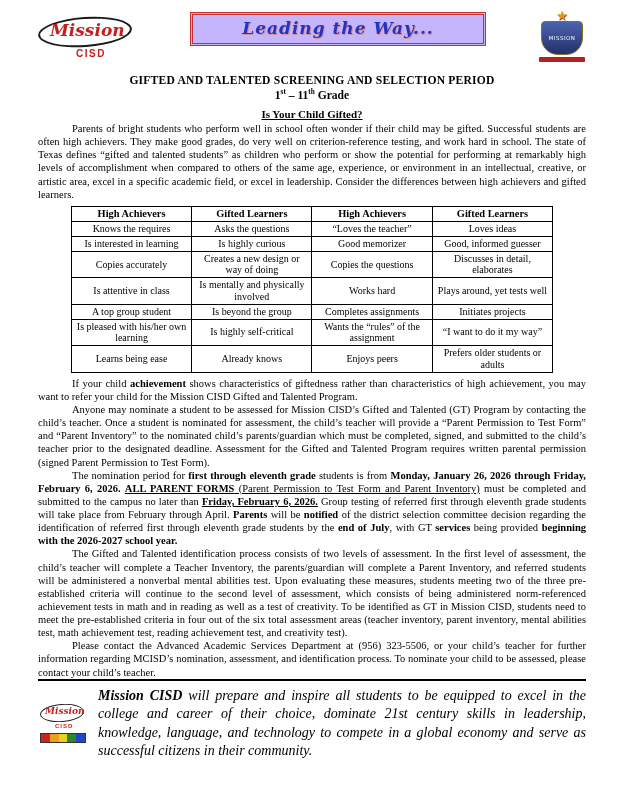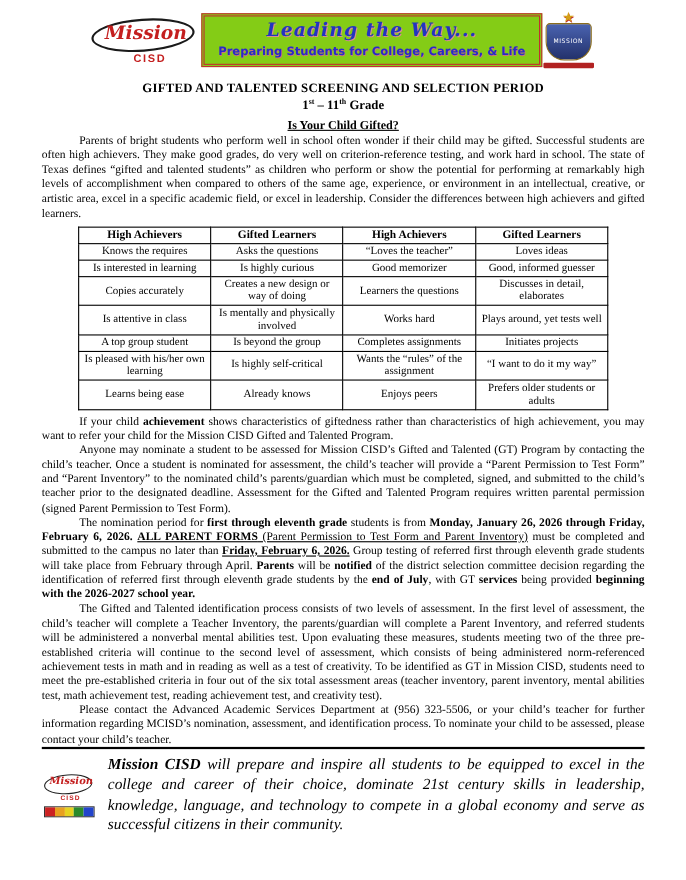--- a/index.html
+++ b/index.html
@@ -6,7 +6,7 @@
   html, body { margin: 0; padding: 0; background: #ffffff; }
   body { width: 624px; height: 800px; overflow: hidden; }
   .page { width: 624px; height: 608px; padding: 10px 38px 12px; display: flex; flex-direction: column;
-          font-family: "Liberation Serif", serif; color: #000; align-items: center; }
+          font-family: "Liberation Serif", serif; color: #000; }
 
   
   .header { display: flex; justify-content: space-between; align-items: flex-start; min-height: 58px; }

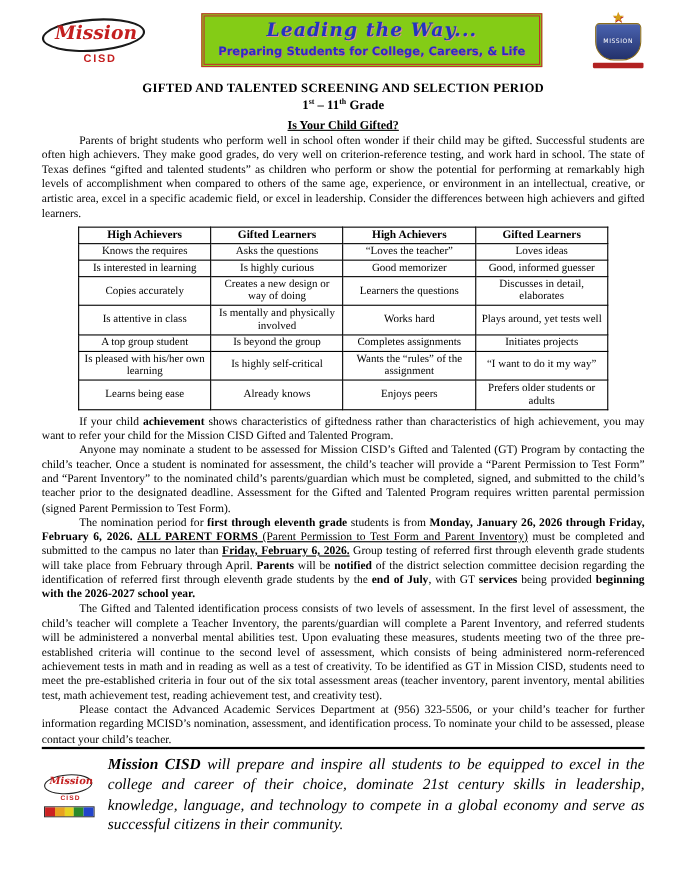--- a/index.html
+++ b/index.html
@@ -18,7 +18,7 @@
   .logo-cisd { position: absolute; left: 38px; top: 38px; color: #c41f1f; font-weight: bold;
                font-size: 10px; letter-spacing: 1.5px; font-family: "Liberation Sans", sans-serif; }
 
-  .banner { border: 3px double #c23030; background: #84cc16; padding: 3px 12px 5px; text-align: center;
+  .banner { border: 3px double #c23030; background: #c4b5fd; padding: 3px 12px 5px; text-align: center;
             min-width: 296px; margin-top: 2px; }
   .banner-title { font-family: "DejaVu Serif", serif; font-style: italic; font-weight: bold; font-size: 17px;
                   color: #2334c0; text-shadow: 1px 1px 0 #d98f8f; letter-spacing: 1px; }

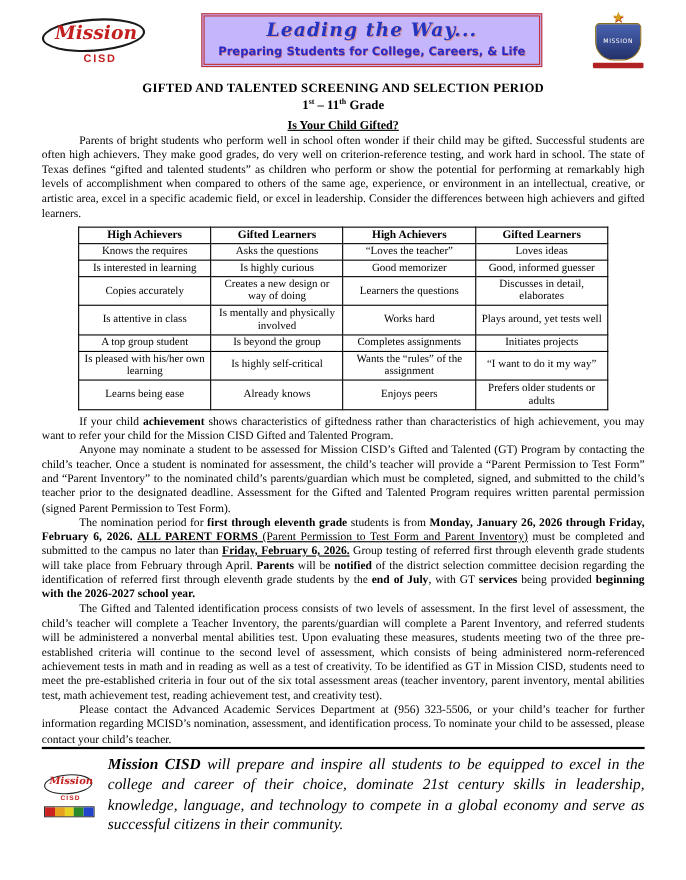--- a/index.html
+++ b/index.html
@@ -83,7 +83,6 @@
     </div>
     <div class="banner">
       <div class="banner-title">Leading the Way...</div>
-      <div class="banner-subtitle">Preparing Students for College, Careers, &amp; Life</div>
     </div>
     <div class="seal">
       <div class="seal-star">★</div>

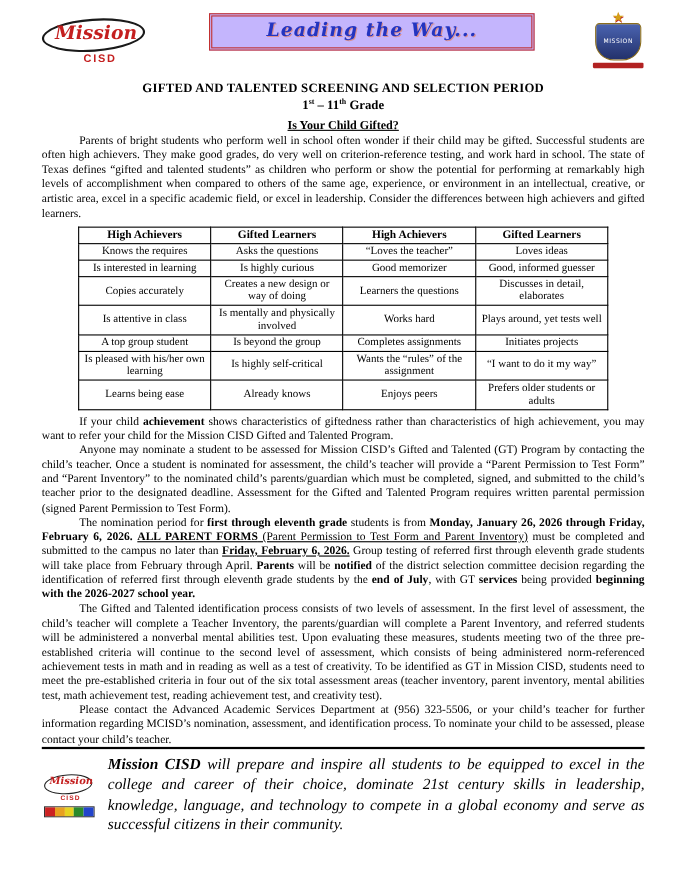--- a/index.html
+++ b/index.html
@@ -122,7 +122,7 @@
         <tr>
           <td>Copies accurately</td>
           <td>Creates a new design or way of doing</td>
-          <td>Learners the questions</td>
+          <td>Copies the questions</td>
           <td>Discusses in detail, elaborates</td>
         </tr>
         <tr>

